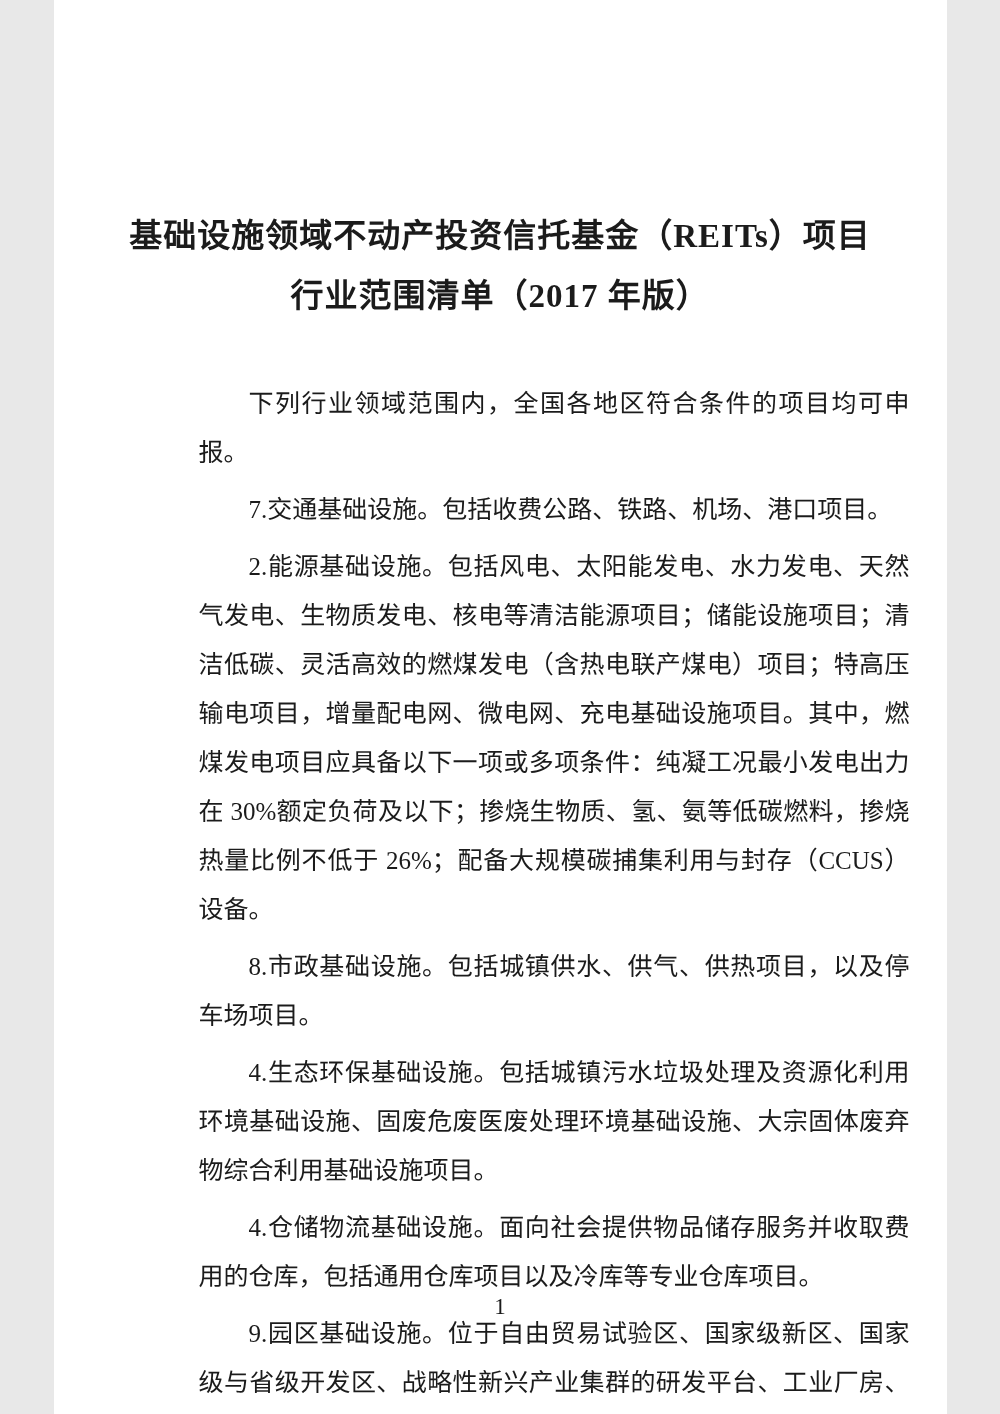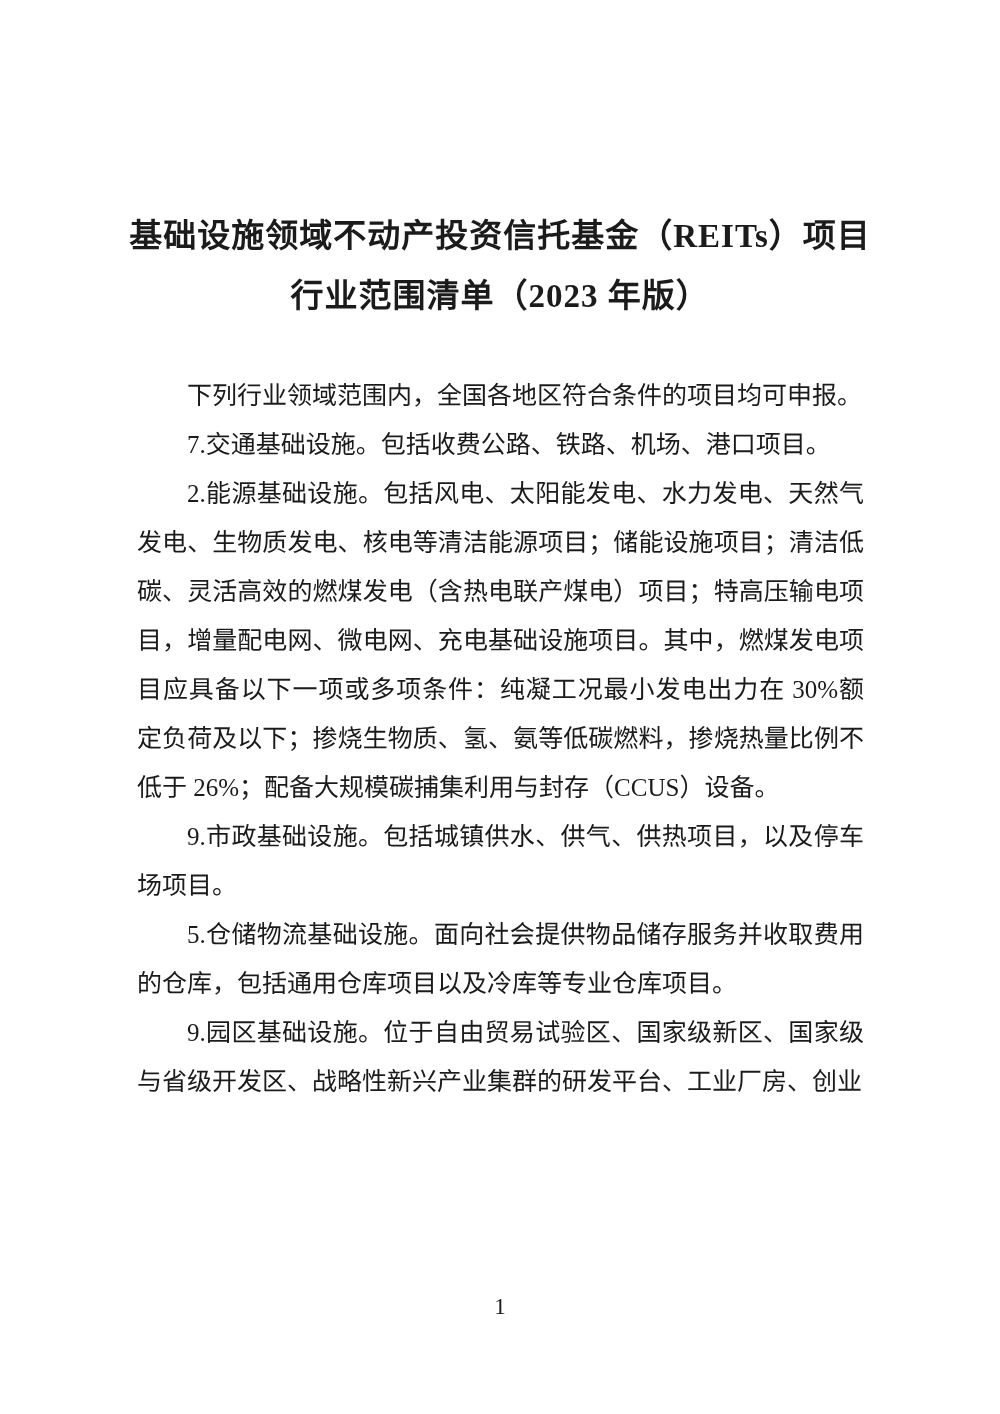--- a/index.html
+++ b/index.html
@@ -9,7 +9,7 @@
   }
   .page {
     position: relative;
-    width: 1000px;
+    width: 893px;
     height: 1414px;
     margin: 0 auto;
     background: #ffffff;

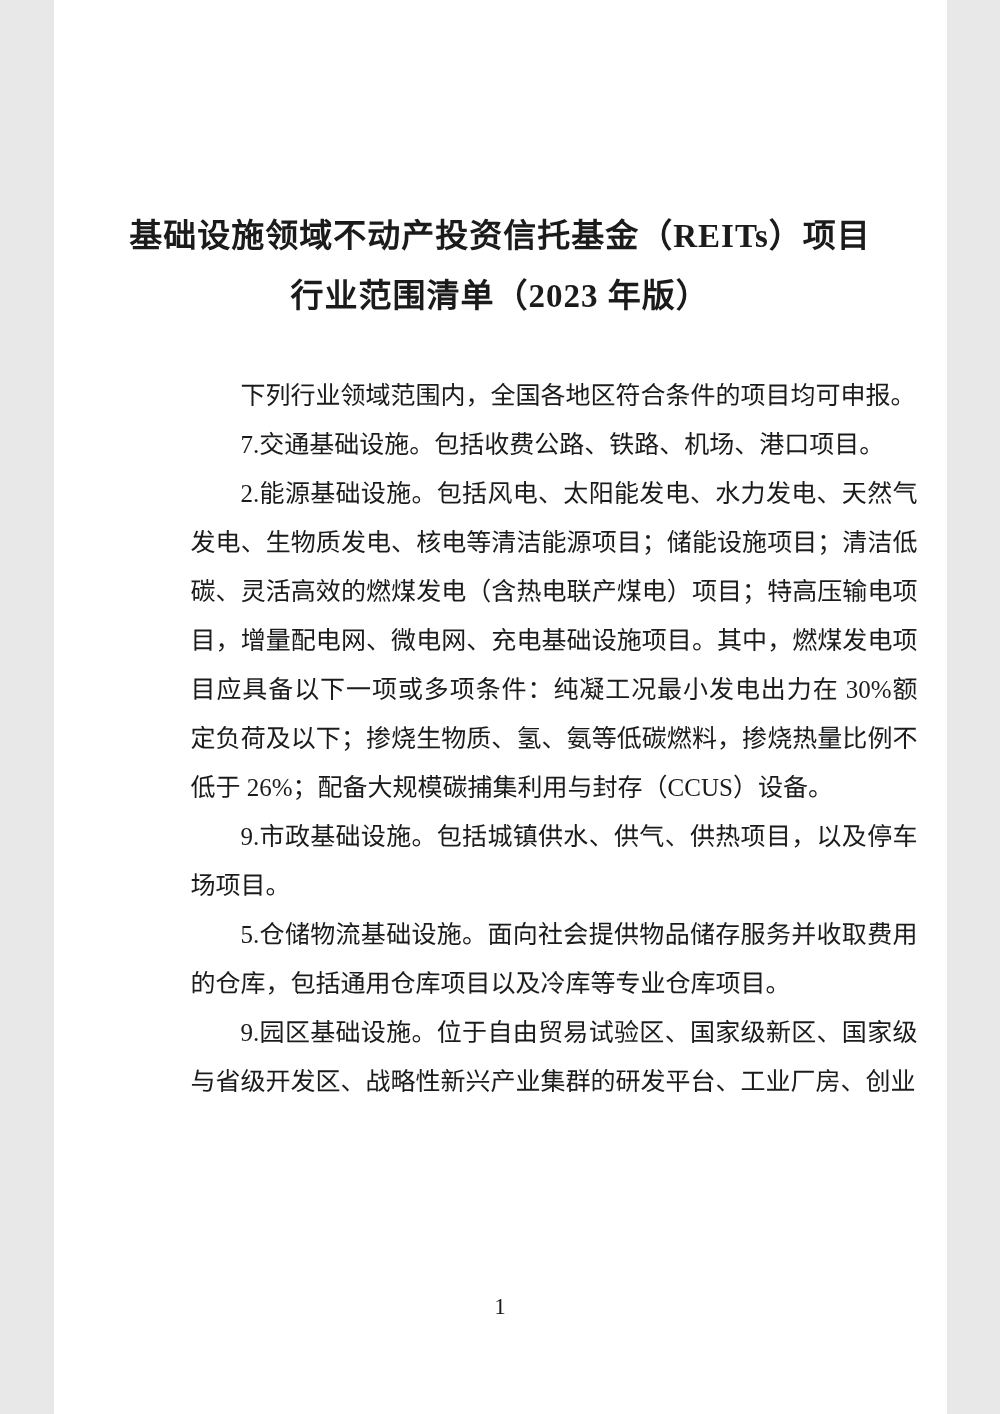--- a/index.html
+++ b/index.html
@@ -65,7 +65,7 @@
 
   <div class="title-block">
     <span class="title-line">基础设施领域不动产投资信托基金（REITs）项目</span>
-    <span class="title-line">行业范围清单（2023 年版）</span>
+    <span class="title-line">行业范围清单（2017 年版）</span>
   </div>
 
   <div class="body-block">

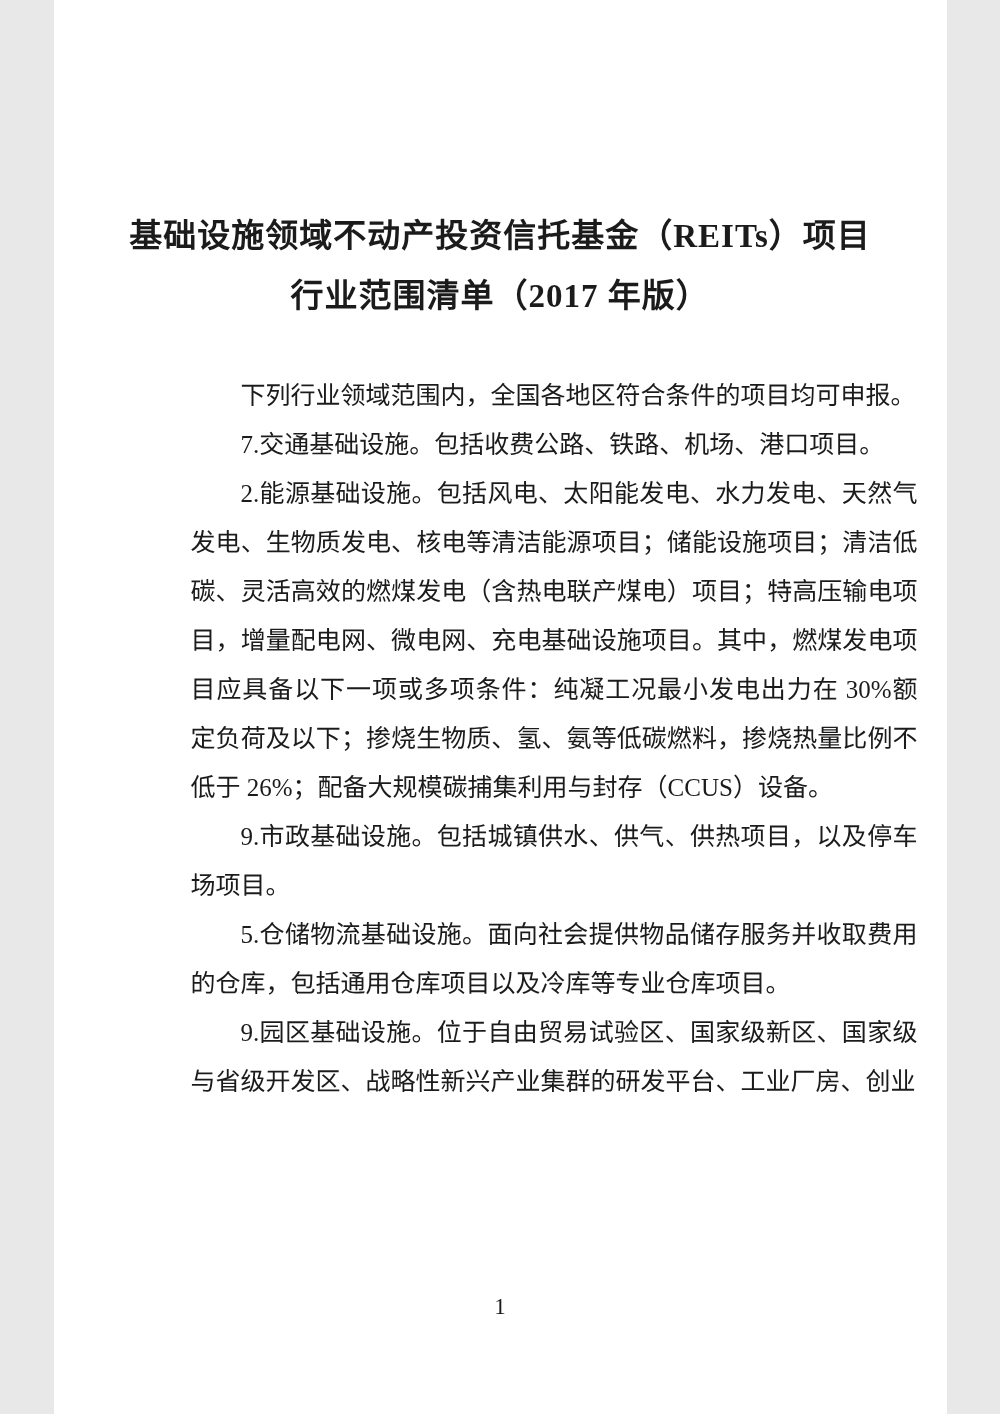--- a/index.html
+++ b/index.html
@@ -43,7 +43,7 @@
     text-justify: inter-character;
   }
   .body-block p {
-    margin: 0;
+    margin: 8px;
     padding: 0;
     text-indent: 2em;
     word-break: break-all;

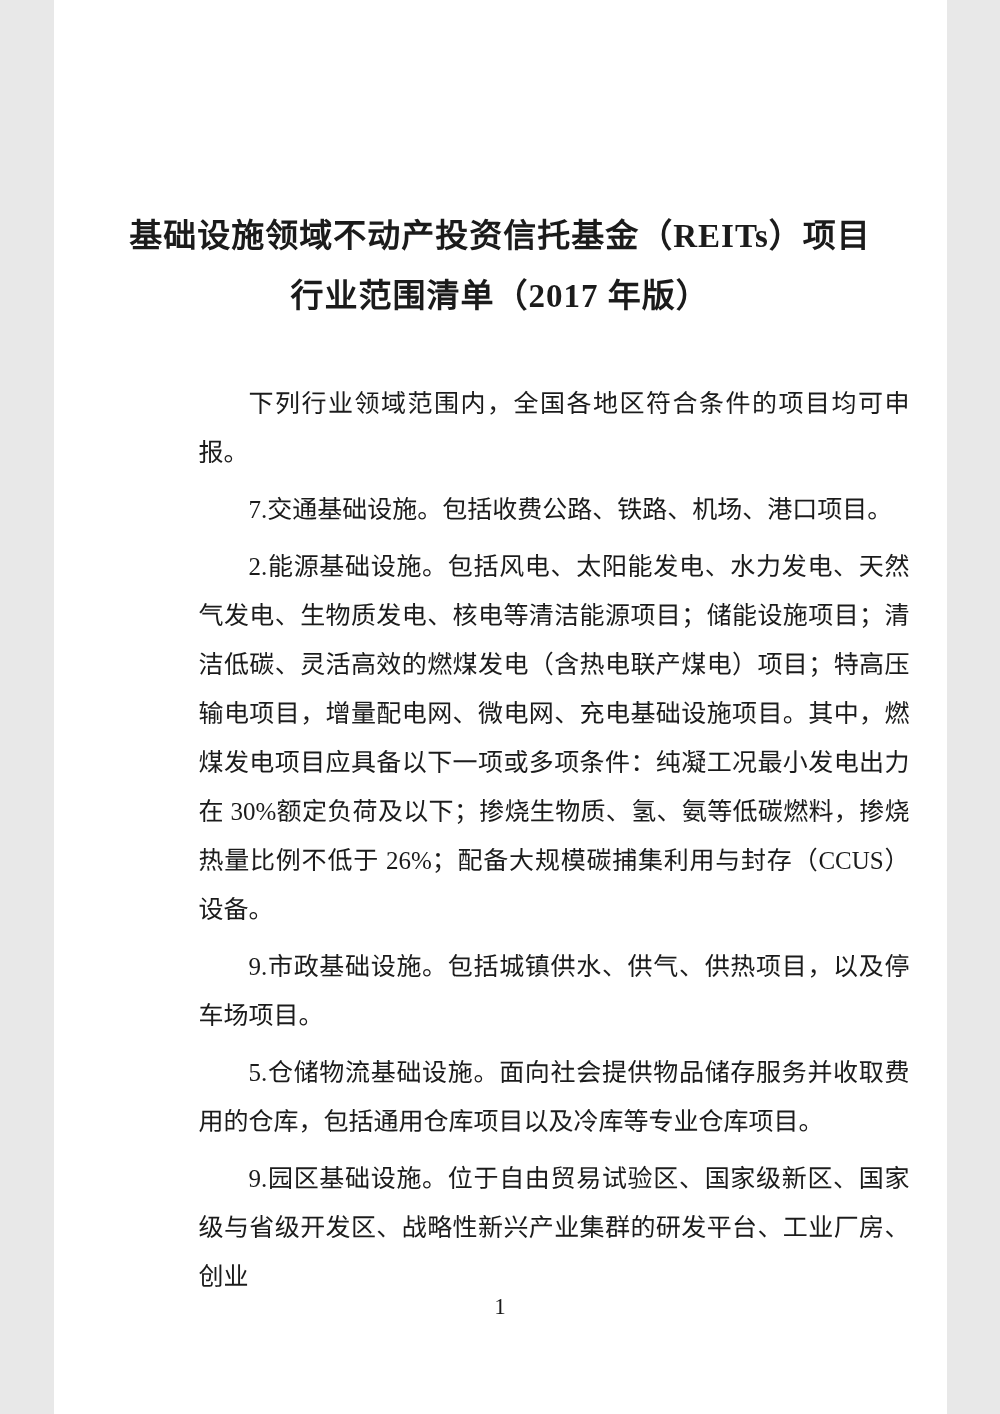--- a/index.html
+++ b/index.html
@@ -72,7 +72,7 @@
     <p>下列行业领域范围内，全国各地区符合条件的项目均可申报。</p>
     <p>7.交通基础设施。包括收费公路、铁路、机场、港口项目。</p>
     <p>2.能源基础设施。包括风电、太阳能发电、水力发电、天然气发电、生物质发电、核电等清洁能源项目；储能设施项目；清洁低碳、灵活高效的燃煤发电（含热电联产煤电）项目；特高压输电项目，增量配电网、微电网、充电基础设施项目。其中，燃煤发电项目应具备以下一项或多项条件：纯凝工况最小发电出力在 30%额定负荷及以下；掺烧生物质、氢、氨等低碳燃料，掺烧热量比例不低于 26%；配备大规模碳捕集利用与封存（CCUS）设备。</p>
-    <p>9.市政基础设施。包括城镇供水、供气、供热项目，以及停车场项目。</p>
+    <p>8.市政基础设施。包括城镇供水、供气、供热项目，以及停车场项目。</p>
     <p>5.仓储物流基础设施。面向社会提供物品储存服务并收取费用的仓库，包括通用仓库项目以及冷库等专业仓库项目。</p>
     <p>9.园区基础设施。位于自由贸易试验区、国家级新区、国家级与省级开发区、战略性新兴产业集群的研发平台、工业厂房、创业</p>
   </div>

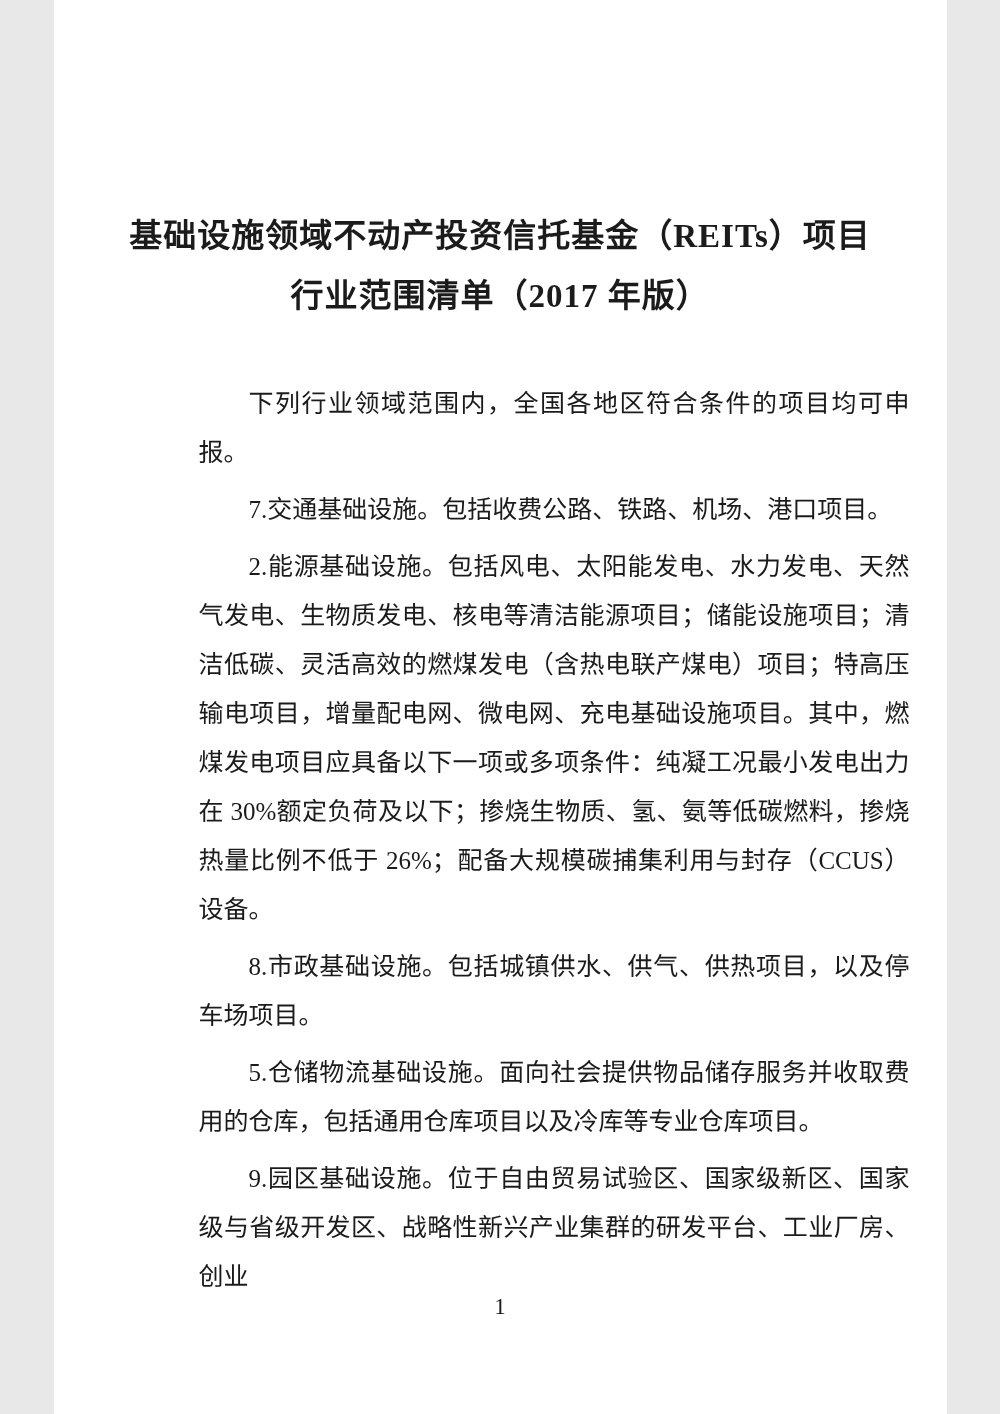--- a/index.html
+++ b/index.html
@@ -73,6 +73,7 @@
     <p>7.交通基础设施。包括收费公路、铁路、机场、港口项目。</p>
     <p>2.能源基础设施。包括风电、太阳能发电、水力发电、天然气发电、生物质发电、核电等清洁能源项目；储能设施项目；清洁低碳、灵活高效的燃煤发电（含热电联产煤电）项目；特高压输电项目，增量配电网、微电网、充电基础设施项目。其中，燃煤发电项目应具备以下一项或多项条件：纯凝工况最小发电出力在 30%额定负荷及以下；掺烧生物质、氢、氨等低碳燃料，掺烧热量比例不低于 26%；配备大规模碳捕集利用与封存（CCUS）设备。</p>
     <p>8.市政基础设施。包括城镇供水、供气、供热项目，以及停车场项目。</p>
+    <p>4.生态环保基础设施。包括城镇污水垃圾处理及资源化利用环境基础设施、固废危废医废处理环境基础设施、大宗固体废弃物综合利用基础设施项目。</p>
     <p>5.仓储物流基础设施。面向社会提供物品储存服务并收取费用的仓库，包括通用仓库项目以及冷库等专业仓库项目。</p>
     <p>9.园区基础设施。位于自由贸易试验区、国家级新区、国家级与省级开发区、战略性新兴产业集群的研发平台、工业厂房、创业</p>
   </div>

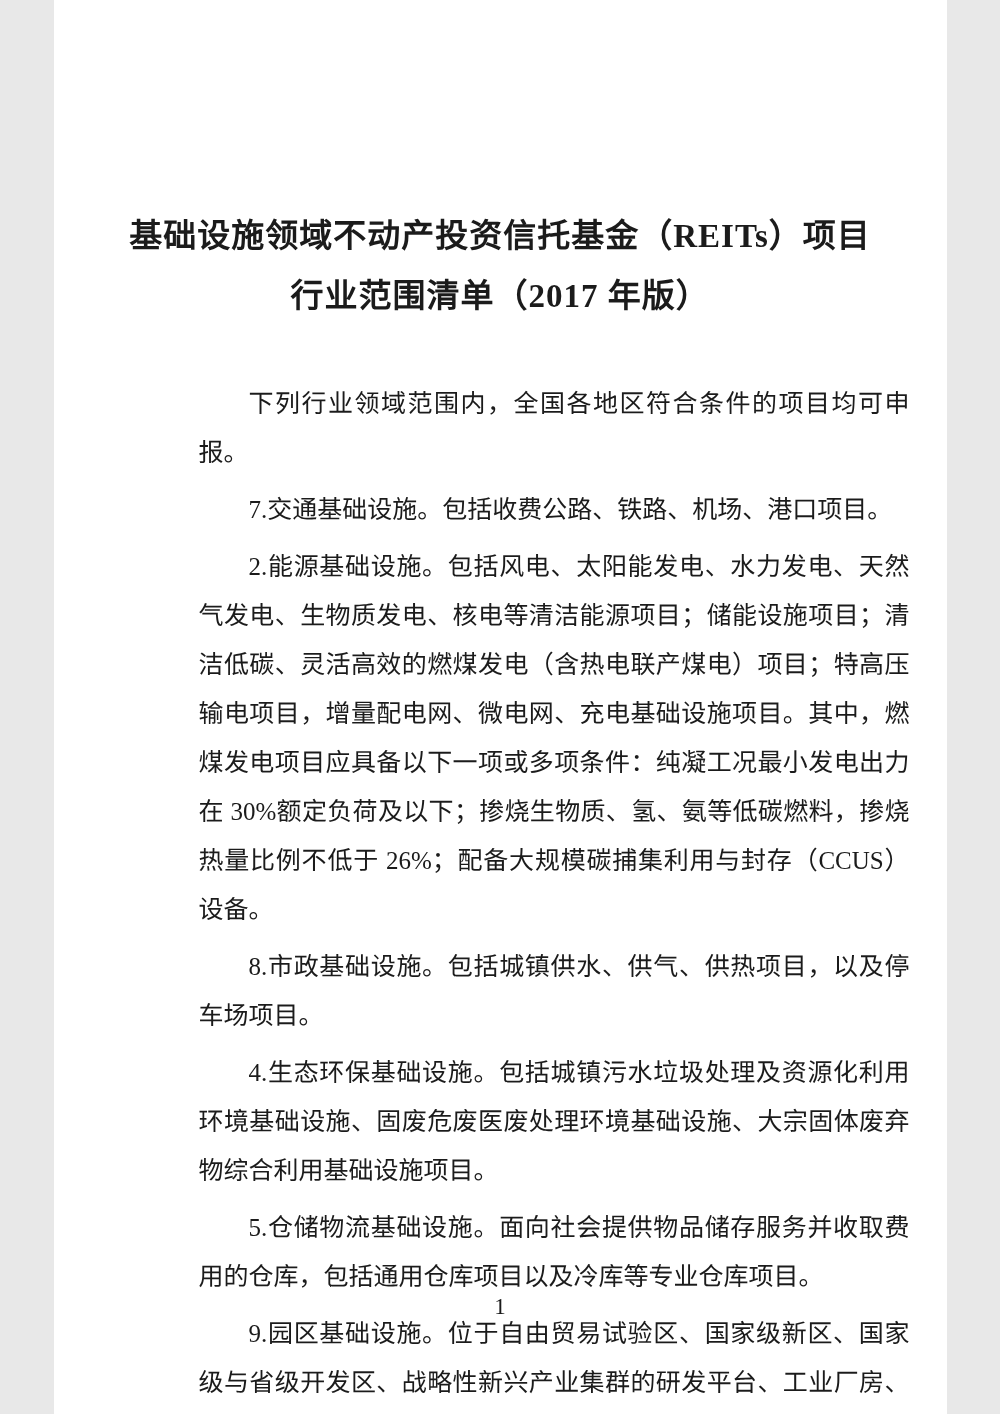--- a/index.html
+++ b/index.html
@@ -74,7 +74,7 @@
     <p>2.能源基础设施。包括风电、太阳能发电、水力发电、天然气发电、生物质发电、核电等清洁能源项目；储能设施项目；清洁低碳、灵活高效的燃煤发电（含热电联产煤电）项目；特高压输电项目，增量配电网、微电网、充电基础设施项目。其中，燃煤发电项目应具备以下一项或多项条件：纯凝工况最小发电出力在 30%额定负荷及以下；掺烧生物质、氢、氨等低碳燃料，掺烧热量比例不低于 26%；配备大规模碳捕集利用与封存（CCUS）设备。</p>
     <p>8.市政基础设施。包括城镇供水、供气、供热项目，以及停车场项目。</p>
     <p>4.生态环保基础设施。包括城镇污水垃圾处理及资源化利用环境基础设施、固废危废医废处理环境基础设施、大宗固体废弃物综合利用基础设施项目。</p>
-    <p>5.仓储物流基础设施。面向社会提供物品储存服务并收取费用的仓库，包括通用仓库项目以及冷库等专业仓库项目。</p>
+    <p>4.仓储物流基础设施。面向社会提供物品储存服务并收取费用的仓库，包括通用仓库项目以及冷库等专业仓库项目。</p>
     <p>9.园区基础设施。位于自由贸易试验区、国家级新区、国家级与省级开发区、战略性新兴产业集群的研发平台、工业厂房、创业</p>
   </div>
 

